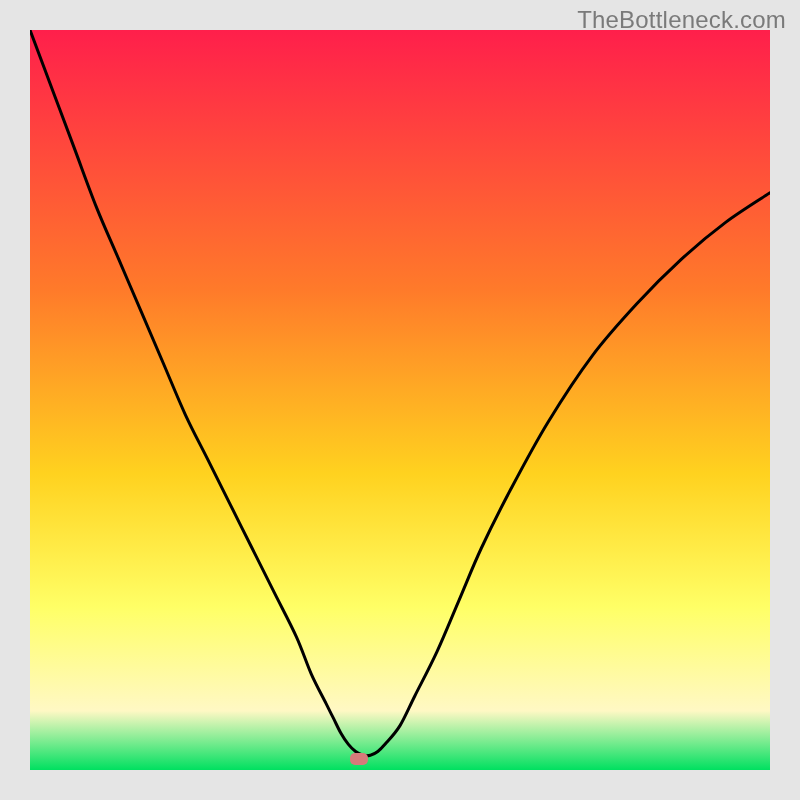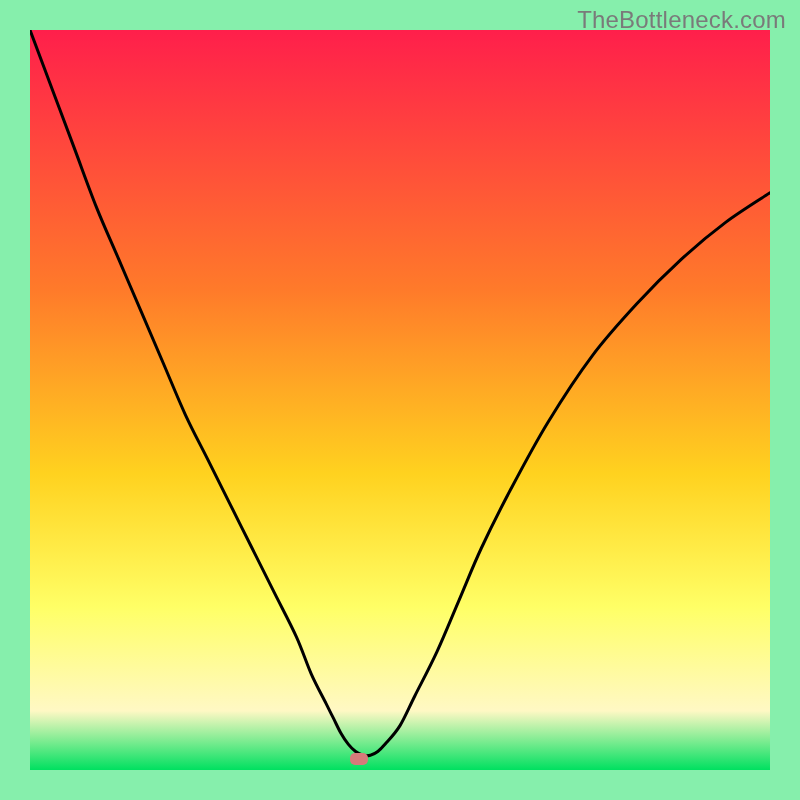--- a/index.html
+++ b/index.html
@@ -15,7 +15,7 @@
     position: absolute;
     left: 0; top: 0;
     width: 800px; height: 800px;
-    background: #86efac;
+    background: #e5e5e5;
   }
   .watermark {
     position: absolute;

